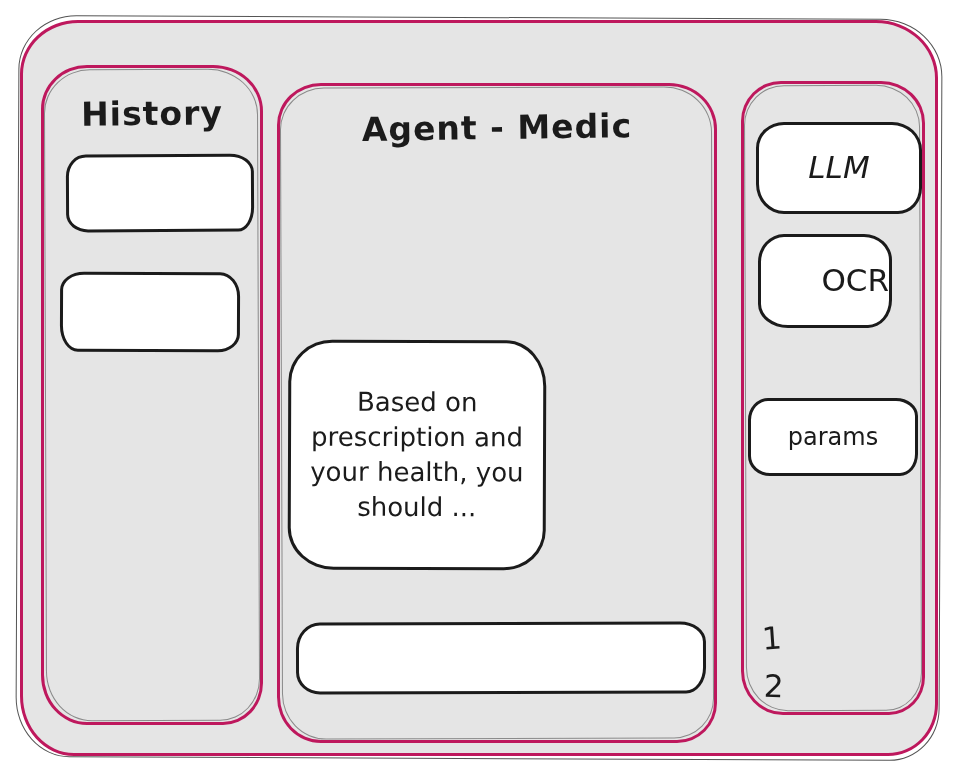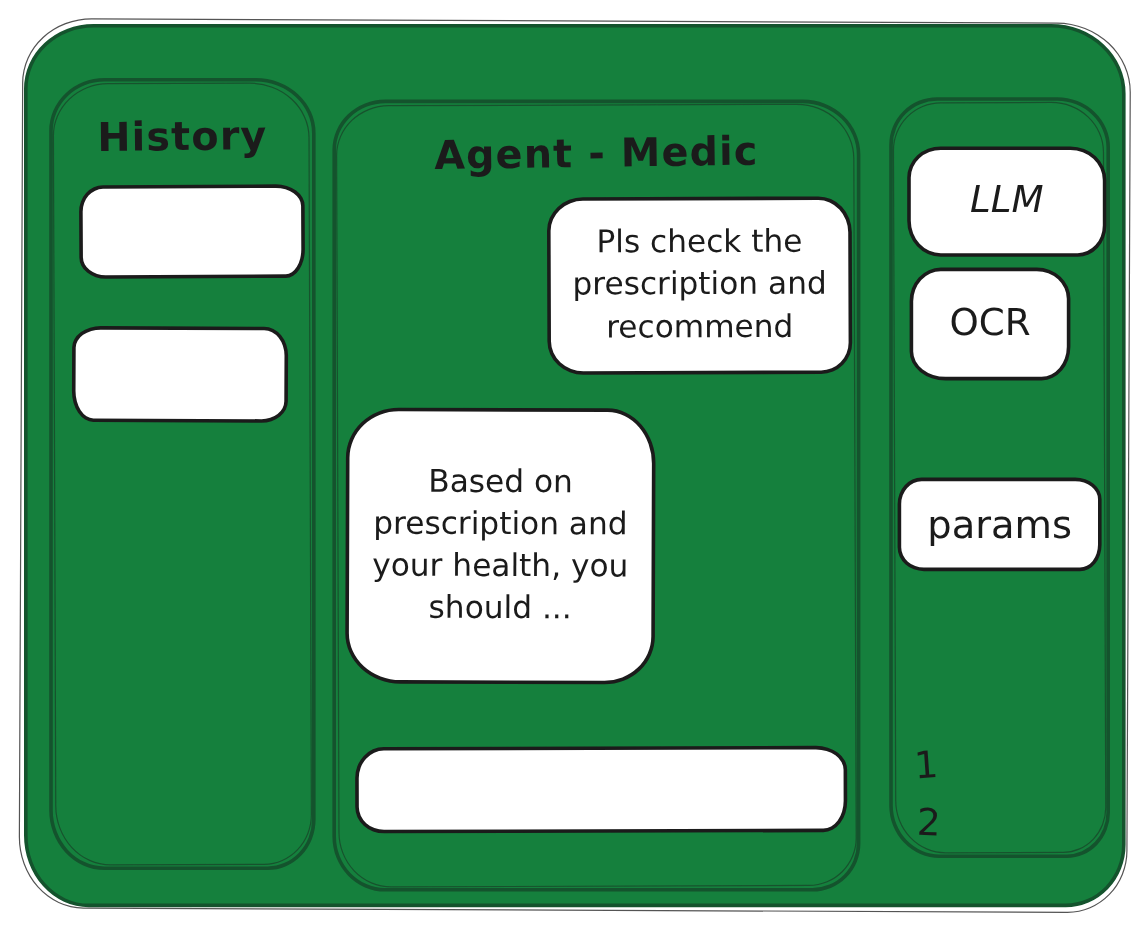--- a/index.html
+++ b/index.html
@@ -19,8 +19,8 @@
   
   .sk {
     position: absolute;
-    border: 3px solid #14532d;
-    background: #15803d;
+    border: 3px solid #be185d;
+    background: #e5e5e5;
   }
   .dbl::before {
     content: "";

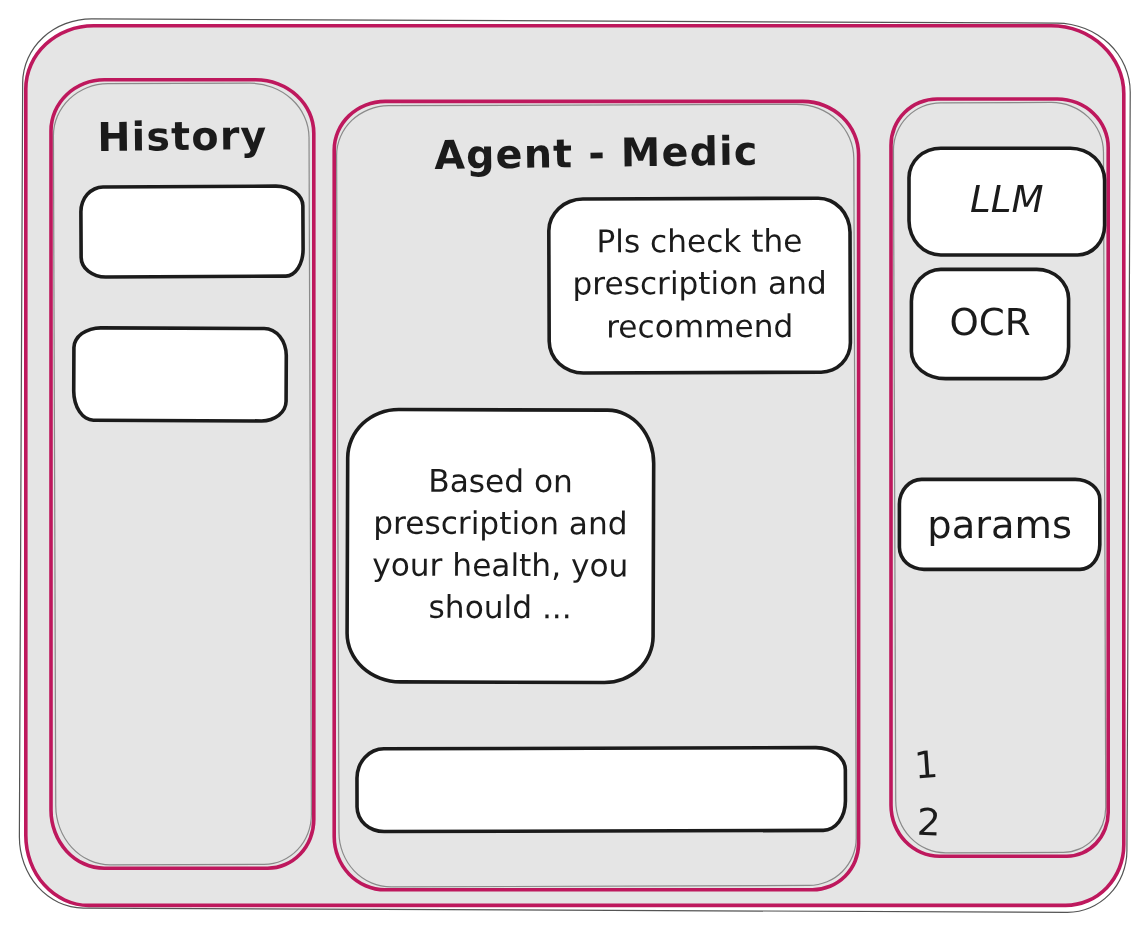--- a/index.html
+++ b/index.html
@@ -184,9 +184,6 @@
     <div class="sk chat-panel dbl-in" style="left:254px; top:60px;">
       <div class="panel-title chat-title">Agent - Medic</div>
 
-      <div class="bubble bubble-user">
-        <span>Pls check the prescription and recommend</span>
-      </div>
 
       <div class="bubble bubble-assistant">
         <span>Based on prescription and your health, you should ...</span>

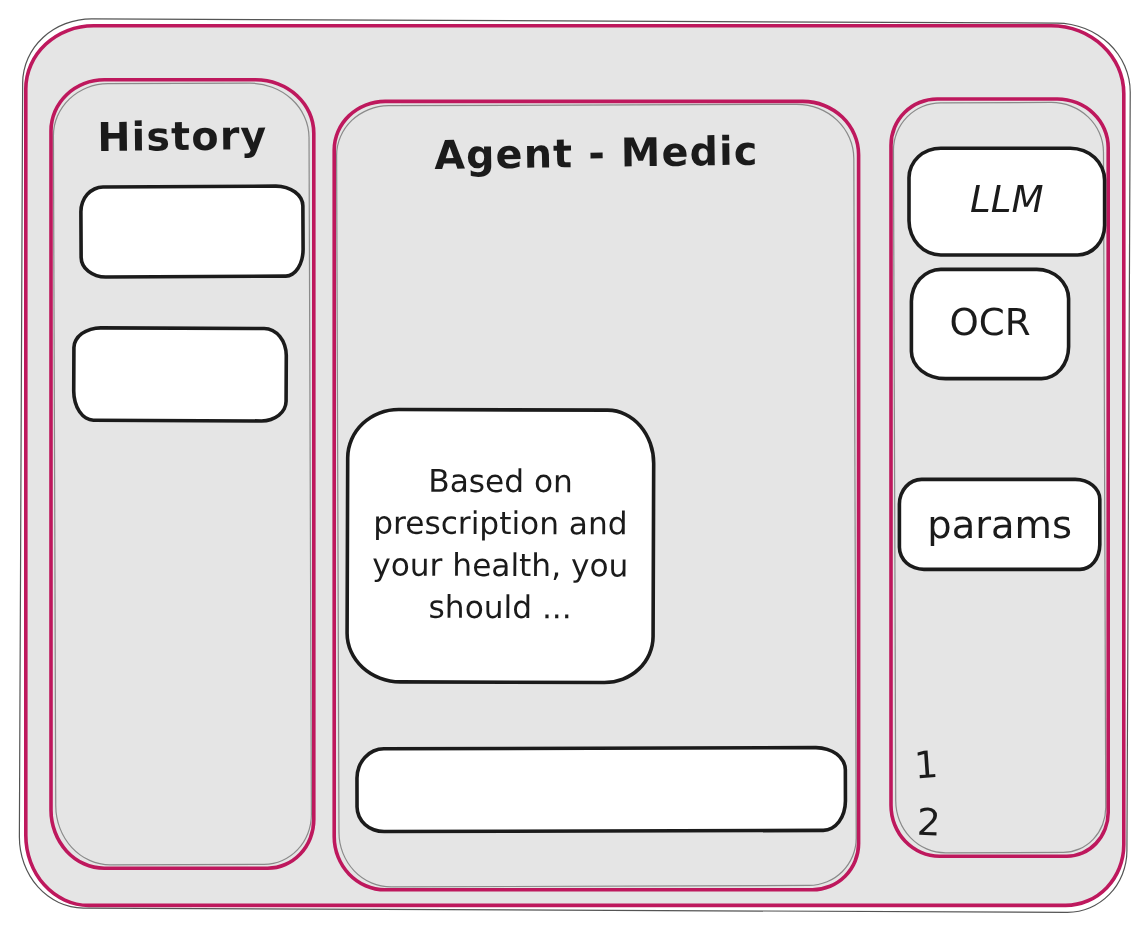--- a/index.html
+++ b/index.html
@@ -146,8 +146,9 @@
     font-style: italic;
   }
   .tool-ocr {
-    left: 14px; top: 139px; width: 134px; height: 94px;
+    left: 14px; top: 150px; width: 134px; height: 94px;
     border-radius: 26px 28px 24px 30px / 28px 26px 28px 24px;
+    justify-content: flex-end;
   }
   .tool-params {
     left: 4px; top: 314px; width: 170px; height: 78px;

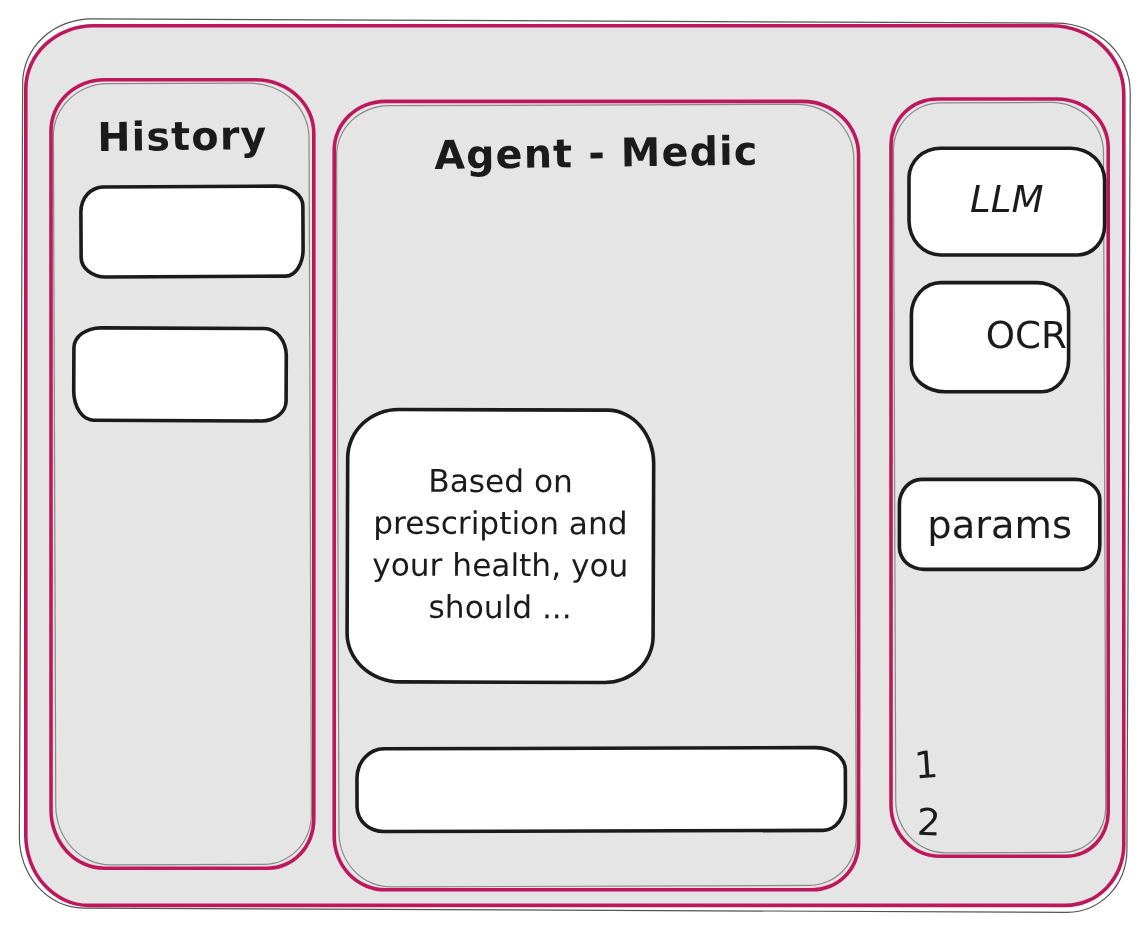--- a/index.html
+++ b/index.html
@@ -153,7 +153,7 @@
   .tool-params {
     left: 4px; top: 314px; width: 170px; height: 78px;
     border-radius: 20px 22px 18px 22px / 22px 18px 22px 20px;
-    font-size: 32px;
+    font-size: 24px;
   }
   .tool-doc {
     left: 10px; top: 428px; width: 170px; height: 122px;

